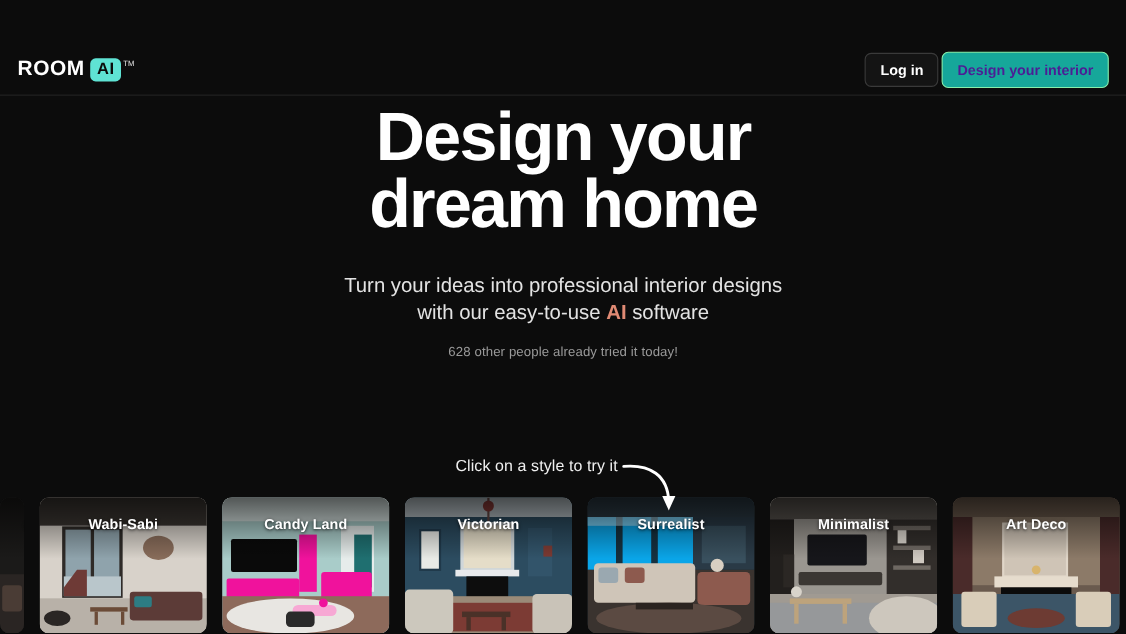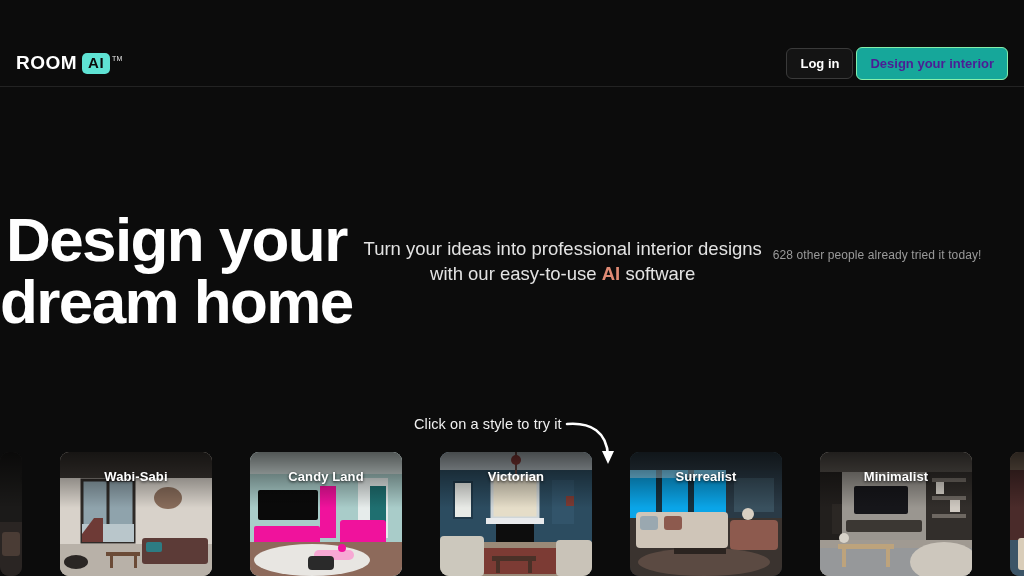--- a/index.html
+++ b/index.html
@@ -54,7 +54,7 @@
   
   .hero{
     position:absolute; top:47px; left:0; width:1024px; height:400px;
-    display:flex; flex-direction:row; align-items:center;
+    display:flex; flex-direction:column; align-items:center;
     text-align:center;
   }
   .hero-title{

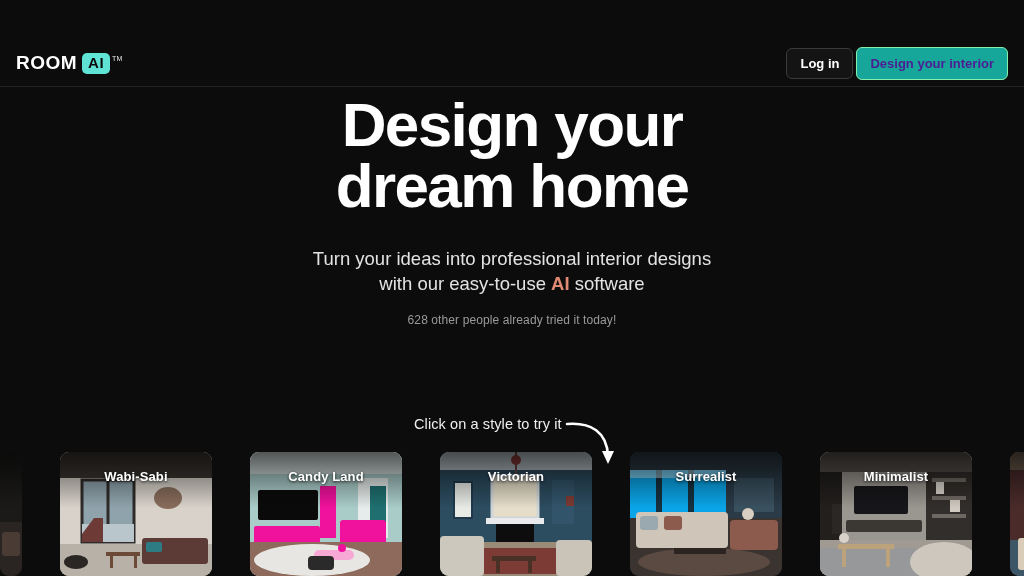--- a/index.html
+++ b/index.html
@@ -113,7 +113,6 @@
     overflow:hidden;
     background:#181818;
     cursor:pointer;
-    margin-left:24px;
   }
   .card .thumb{ position:absolute; inset:0; overflow:hidden; }
   .card .thumb svg{ display:block; width:100%; height:100%; }

